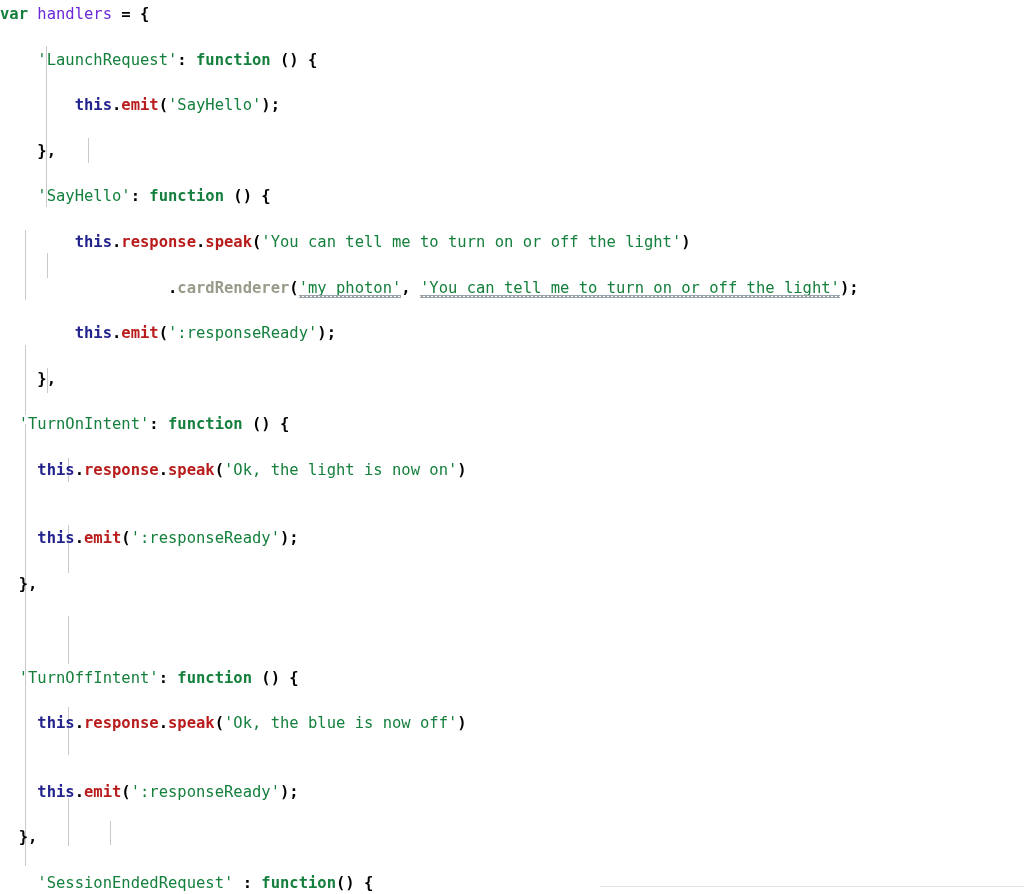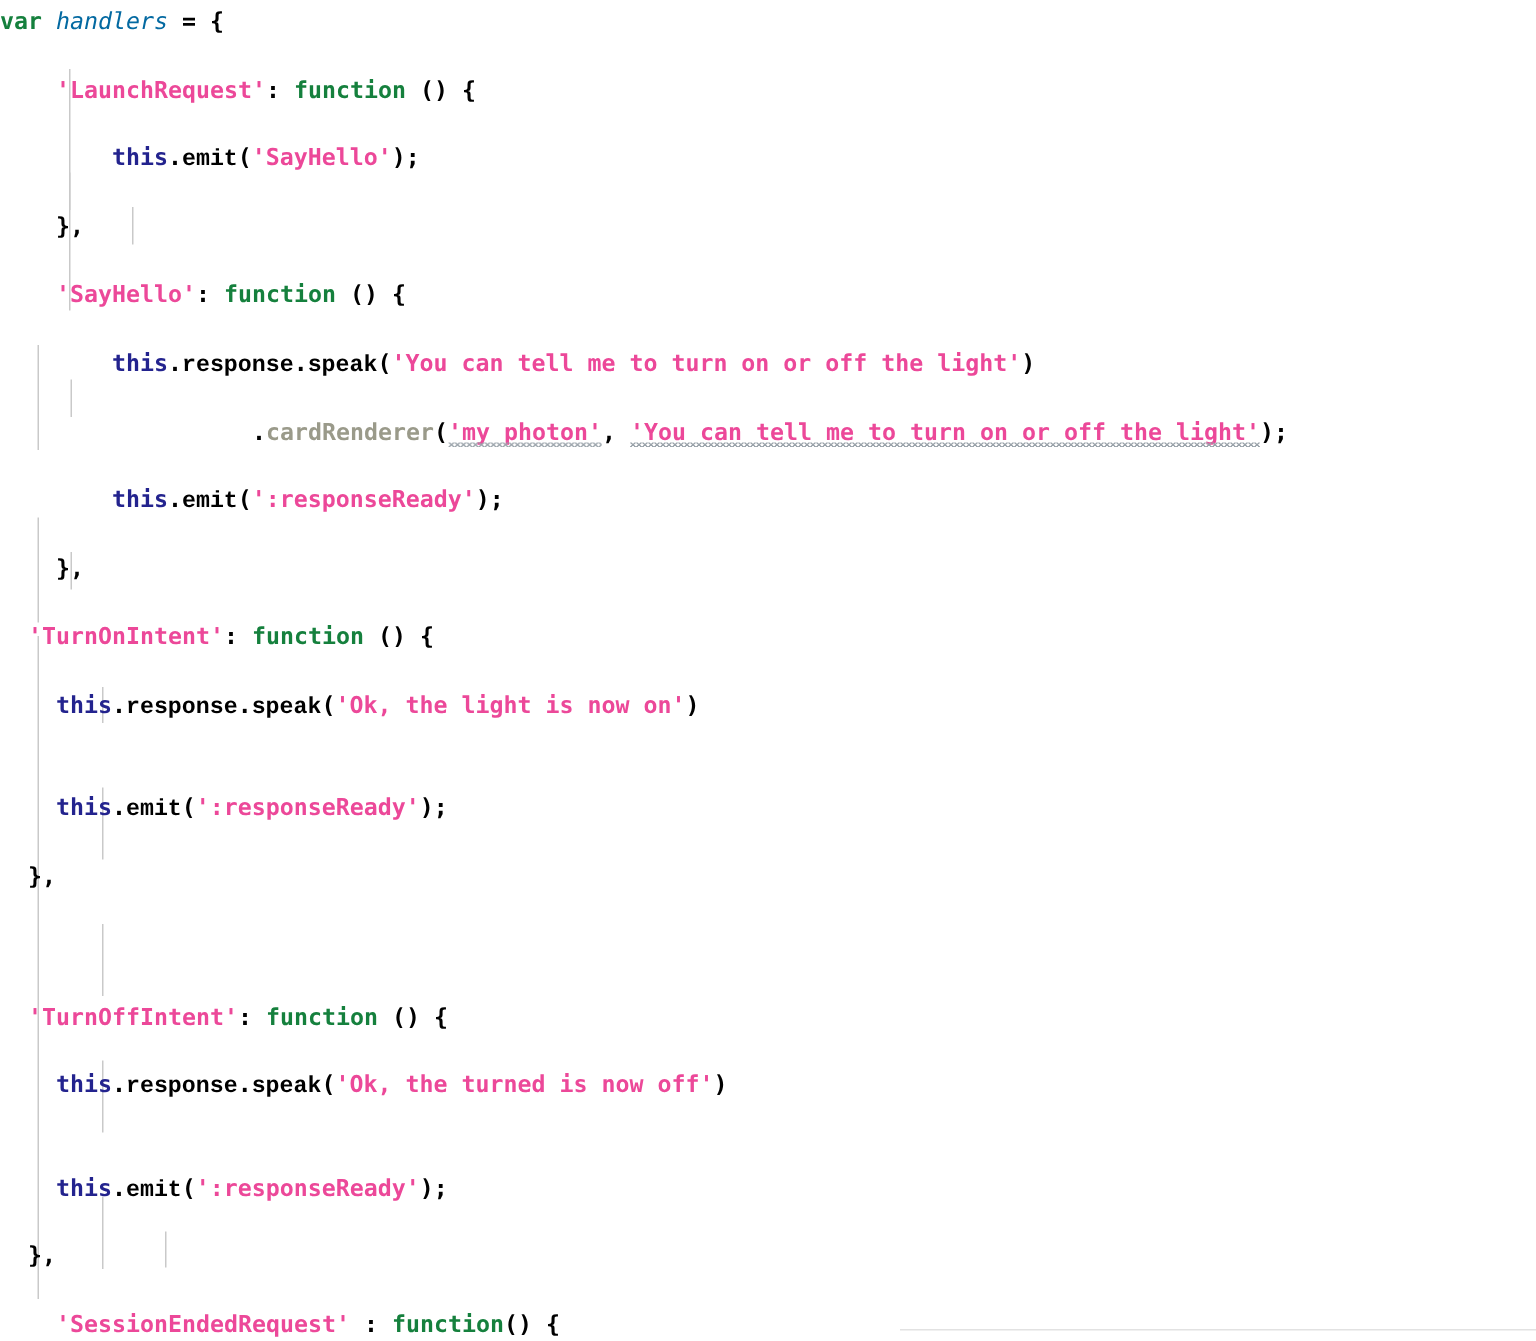--- a/index.html
+++ b/index.html
@@ -51,7 +51,7 @@
   
   .kw       { color: #15803d; font-weight: bold; }   
   .this     { color: #23238e; font-weight: bold; }   
-  .plain    { color: #0369a1; font-weight: normal; font-style: italic; } 
+  .plain    { color: #6d28d9; font-weight: normal; } 
   .str      { color: #ec4899; font-weight: bold; }   
   .prop     { color: #000000; font-weight: bold; font-family: Liberation Mono, monospace; }   
   .ident    { color: #9a9a8a; font-weight: bold; } 

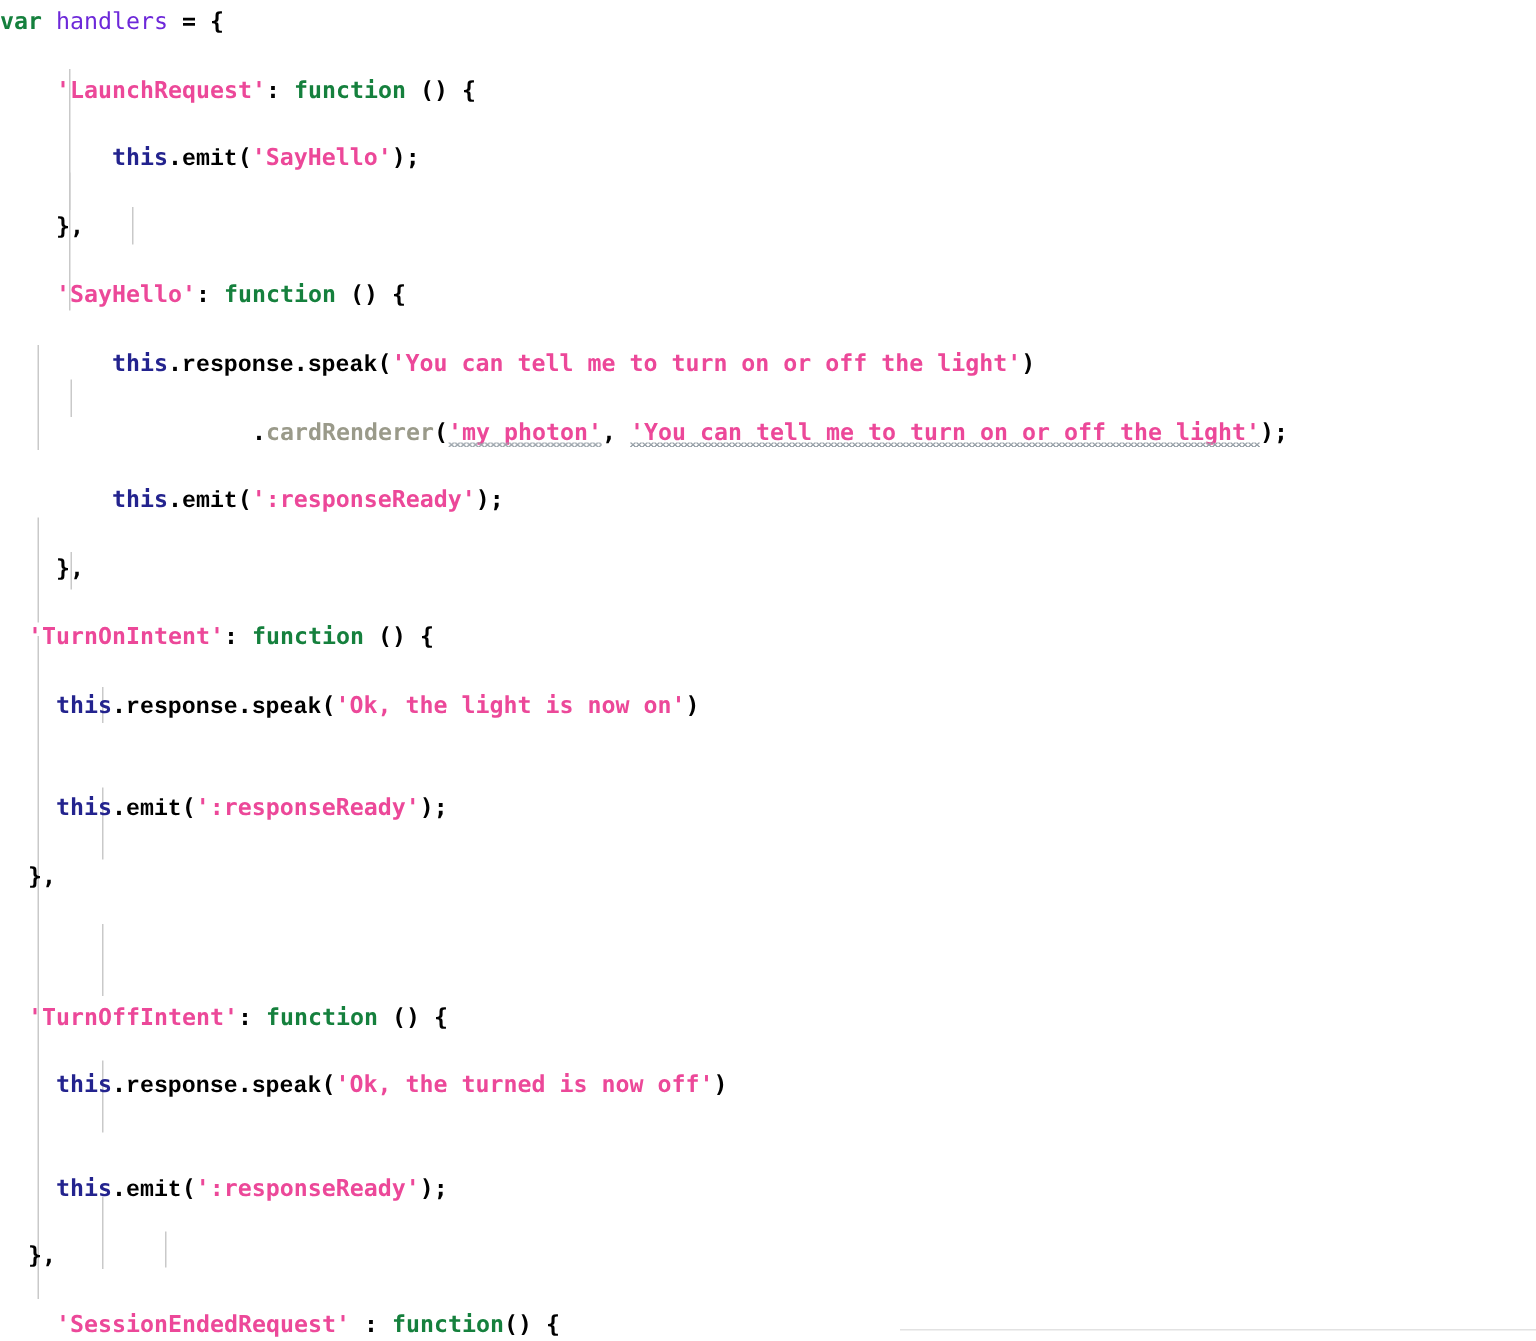--- a/index.html
+++ b/index.html
@@ -52,7 +52,7 @@
   .kw       { color: #15803d; font-weight: bold; }   
   .this     { color: #23238e; font-weight: bold; }   
   .plain    { color: #6d28d9; font-weight: normal; } 
-  .str      { color: #ec4899; font-weight: bold; }   
+  .str      { color: #15803d; font-weight: normal; }   
   .prop     { color: #000000; font-weight: bold; font-family: Liberation Mono, monospace; }   
   .ident    { color: #9a9a8a; font-weight: bold; } 
   .punc     { color: #000000; font-weight: bold; }

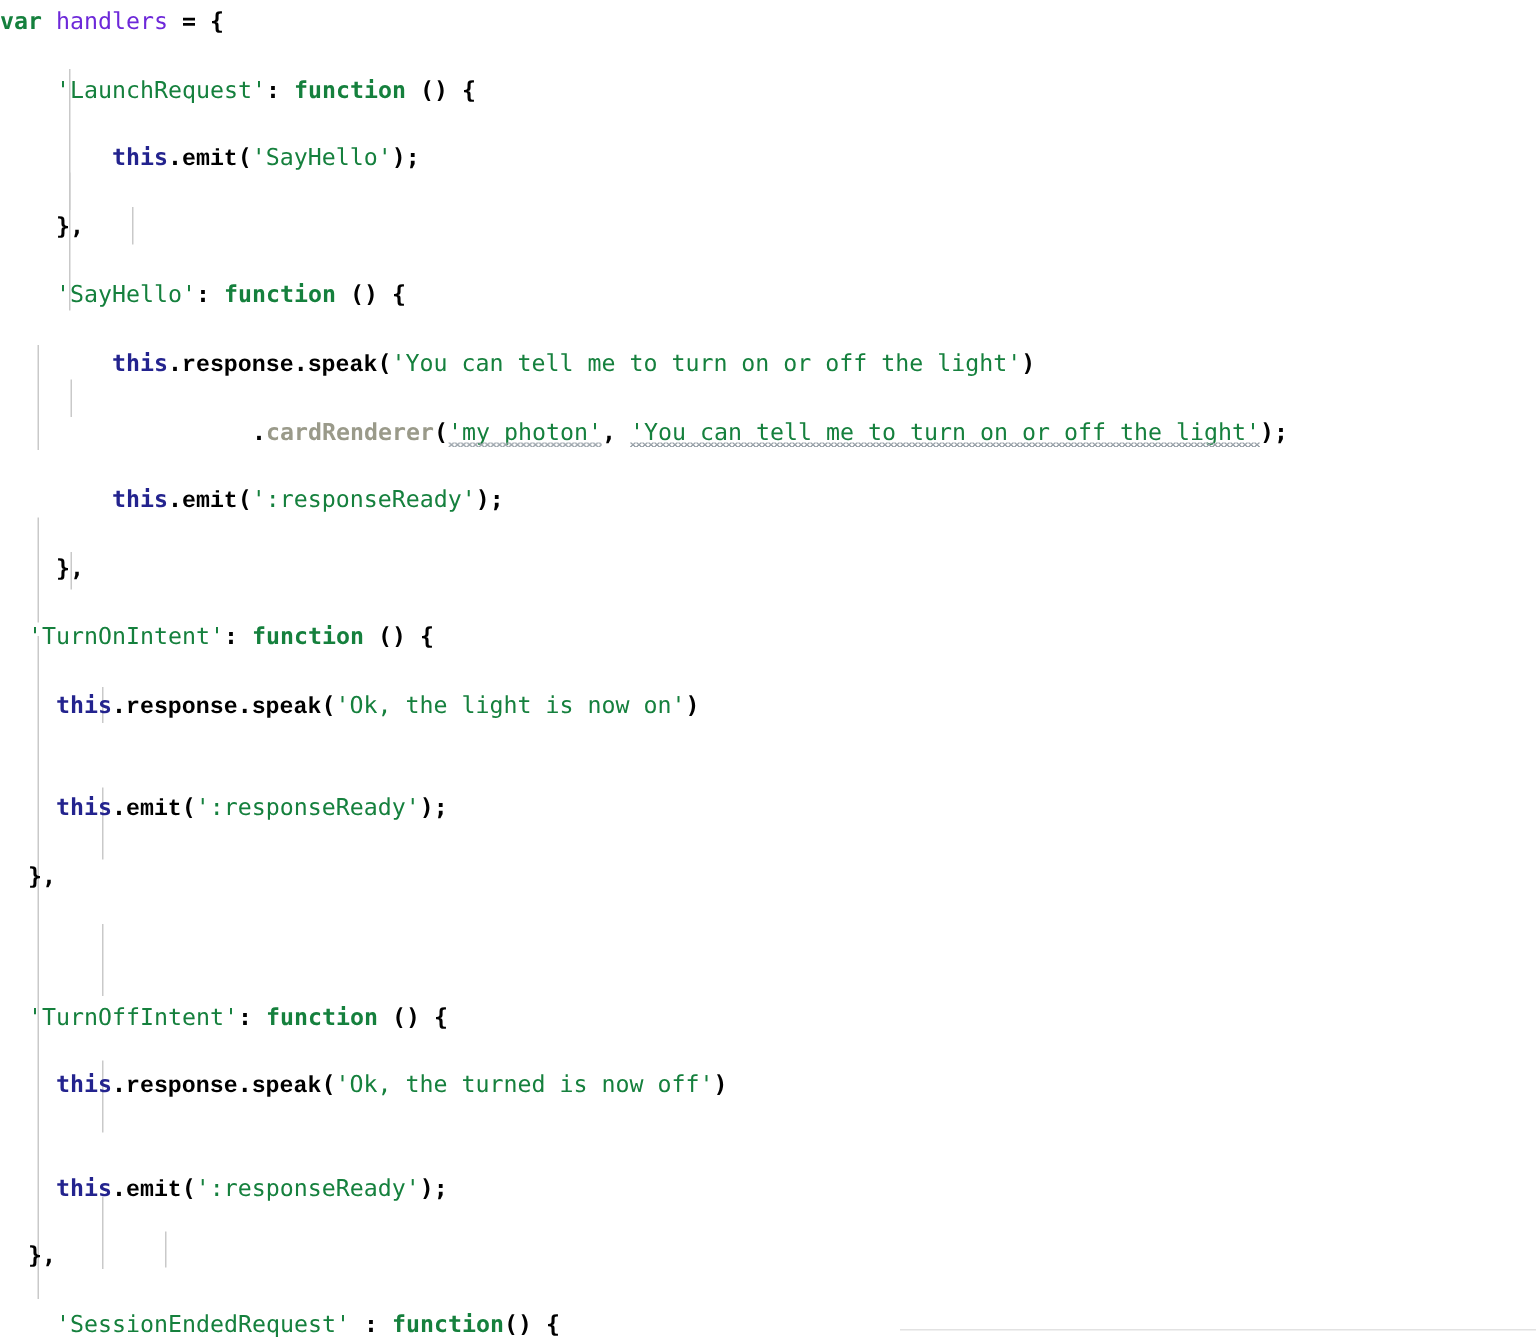--- a/index.html
+++ b/index.html
@@ -53,7 +53,7 @@
   .this     { color: #23238e; font-weight: bold; }   
   .plain    { color: #6d28d9; font-weight: normal; } 
   .str      { color: #15803d; font-weight: normal; }   
-  .prop     { color: #000000; font-weight: bold; font-family: Liberation Mono, monospace; }   
+  .prop     { color: #b91c1c; font-weight: bold; }   
   .ident    { color: #9a9a8a; font-weight: bold; } 
   .punc     { color: #000000; font-weight: bold; }
   .op       { color: #000000; font-weight: bold; }

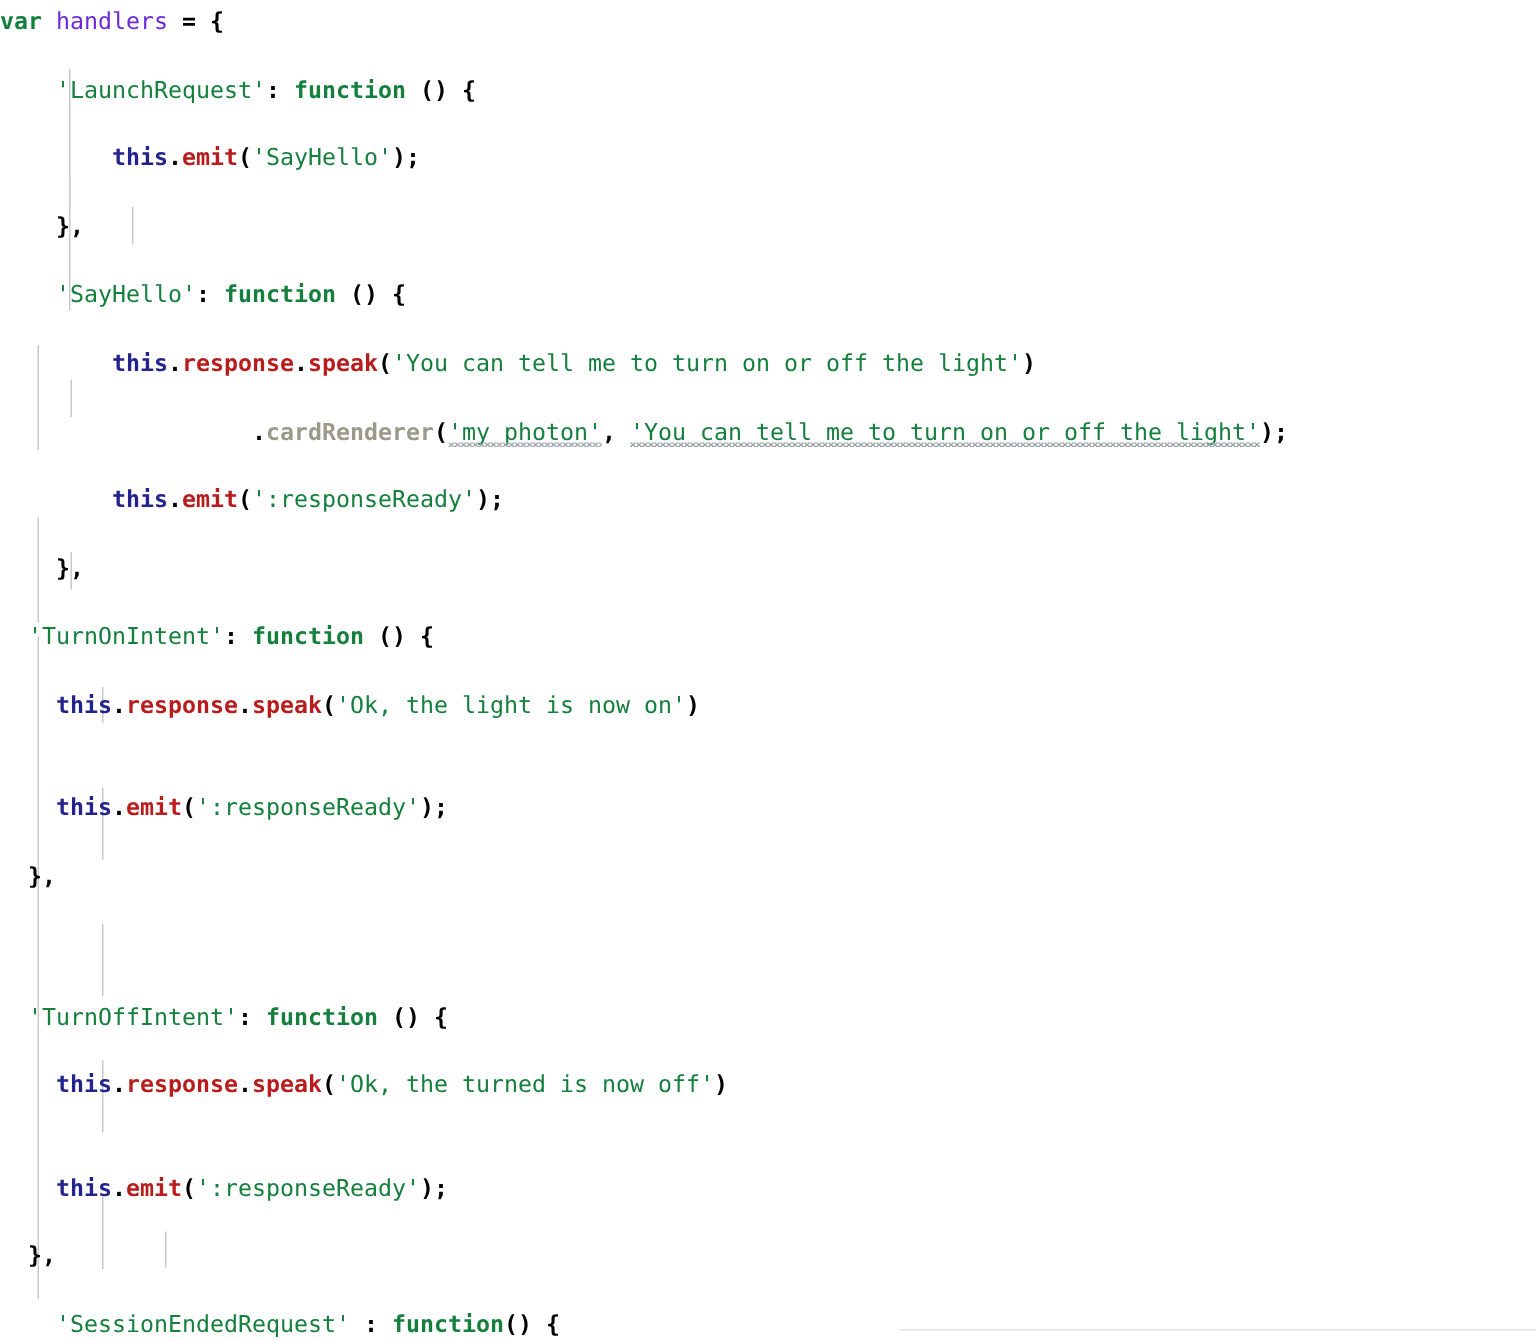--- a/index.html
+++ b/index.html
@@ -141,7 +141,7 @@
 
     <div class="line" style="top:322.2px;margin-top:48px;">  <span class="str">'TurnOffIntent'</span><span class="punc">:</span> <span class="kw">function</span> <span class="punc">()</span> <span class="punc">{</span></div>
 
-    <div class="line" style="top:345px;">    <span class="this">this</span><span class="punc">.</span><span class="prop">response</span><span class="punc">.</span><span class="prop">speak</span><span class="punc">(</span><span class="str">'Ok, the turned is now off'</span><span class="punc">)</span></div>
+    <div class="line" style="top:345px;">    <span class="this">this</span><span class="punc">.</span><span class="prop">response</span><span class="punc">.</span><span class="prop">speak</span><span class="punc">(</span><span class="str">'Ok, the blue is now off'</span><span class="punc">)</span></div>
 
 
     <div class="line" style="top:390.6px;">    <span class="this">this</span><span class="punc">.</span><span class="prop">emit</span><span class="punc">(</span><span class="str">':responseReady'</span><span class="punc">);</span></div>

